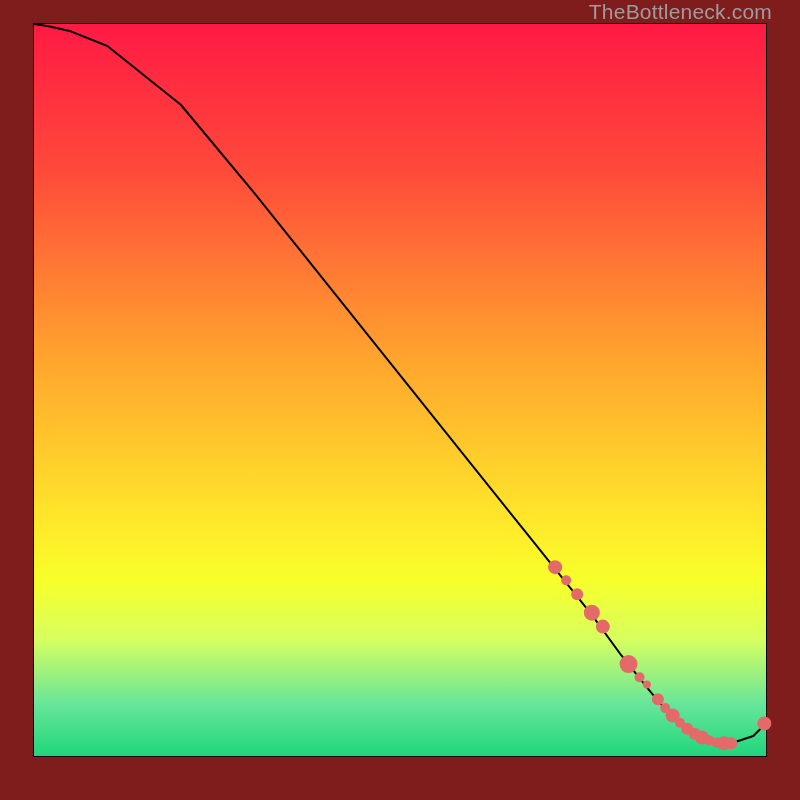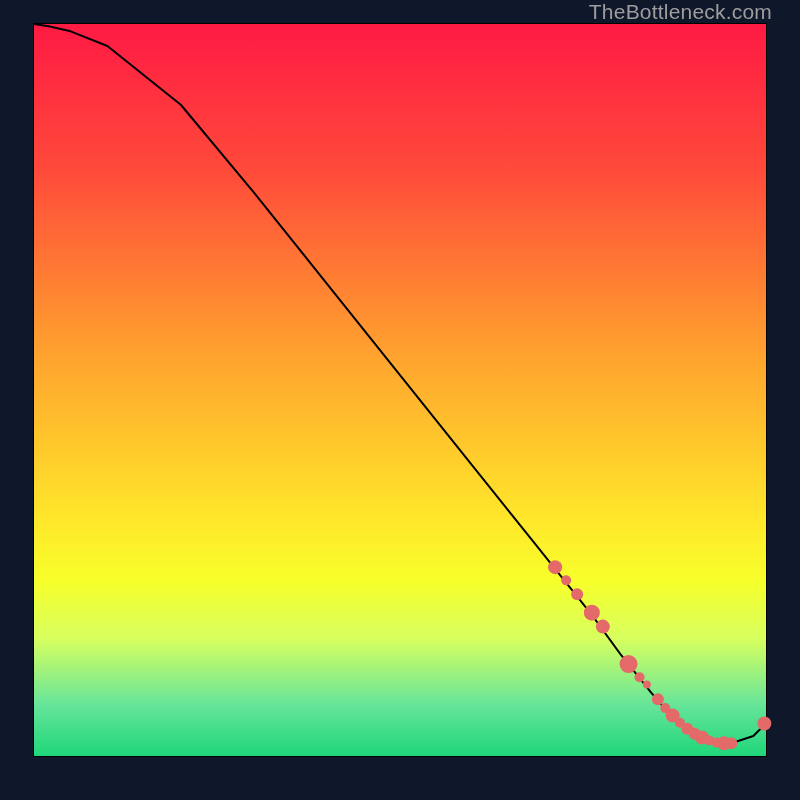--- a/index.html
+++ b/index.html
@@ -14,7 +14,7 @@
     position: relative;
     width: 800px;
     height: 800px;
-    background: #0f172a;
+    background: #7f1d1d;
   }
   .plot {
     position: absolute;

